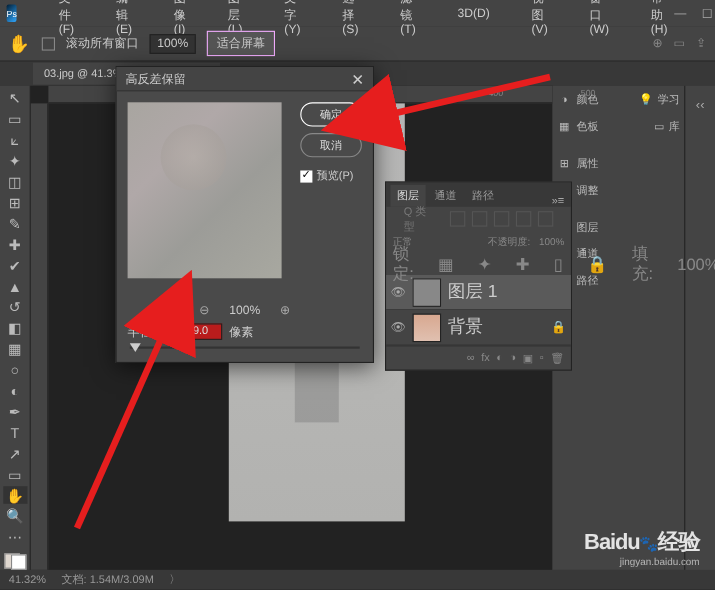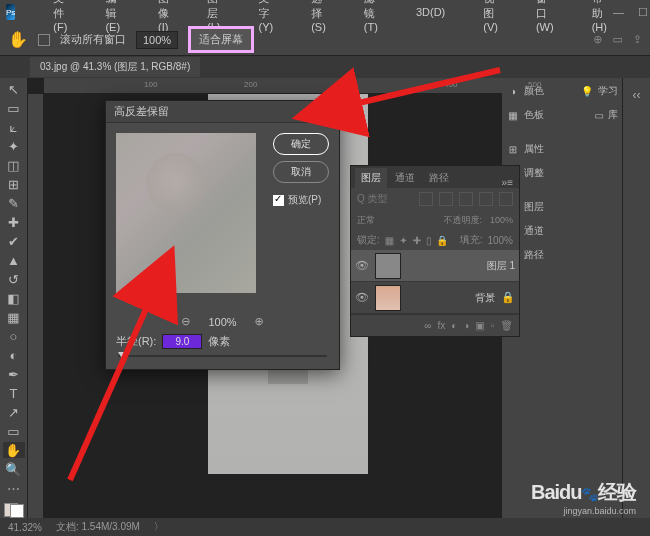--- a/index.html
+++ b/index.html
@@ -13,7 +13,7 @@
 .optbar .hand { font-size: 16px; }
 .optbar .chk { width: 12px; height: 12px; border: 1px solid #888; display: inline-block; }
 .optbar .field { background: #333; padding: 2px 6px; border: 1px solid #222; }
-.optbar .btn { background: #555; padding: 3px 8px; border: 3px solid #f0abfc; }
+.optbar .btn { background: #555; padding: 3px 8px; border: 1px solid #f0abfc; }
 .optbar .right-icons { margin-left: auto; display: flex; gap: 10px; color: #888; }
 .tabbar { height: 22px; background: #383838; display: flex; align-items: center; padding-left: 30px; }
 .tabbar .tab { background: #444; padding: 3px 10px; font-size: 10px; }

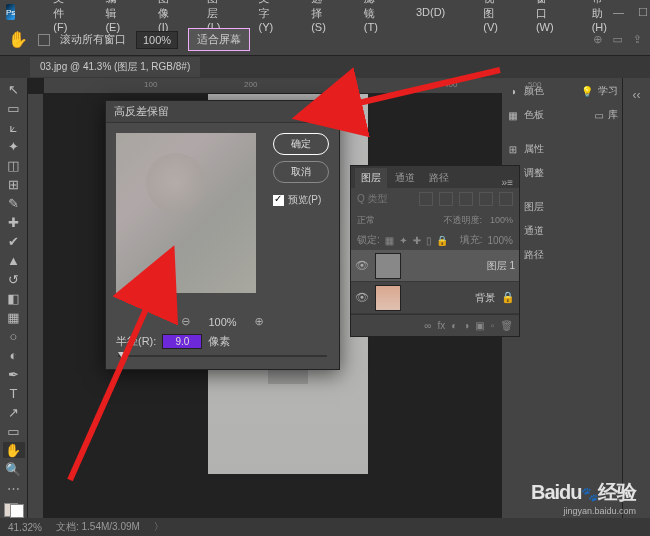--- a/index.html
+++ b/index.html
@@ -37,7 +37,7 @@
 .rightcol .pnls .row { display: flex; align-items: center; gap: 4px; margin-bottom: 10px; }
 .rightcol .pnls .ic { width: 14px; height: 14px; display: inline-flex; align-items: center; justify-content: center; }
 .statusbar { height: 18px; background: #383838; display: flex; align-items: center; padding: 0 8px; gap: 14px; font-size: 10px; color: #999; }
-.dialog { position: absolute; top: 60px; left: 105px; width: 235px; background: #4a4a4a; border: 1px solid #222; box-shadow: 0 4px 20px rgba(0,0,0,0.6); margin-top: 40px; }
+.dialog { position: absolute; top: 60px; left: 105px; width: 235px; background: #4a4a4a; border: 1px solid #222; box-shadow: 0 4px 20px rgba(0,0,0,0.6); }
 .dialog .titlebar { height: 22px; background: #444; display: flex; align-items: center; padding: 0 8px; border-bottom: 1px solid #333; }
 .dialog .titlebar .close { margin-left: auto; color: #ccc; font-size: 14px; cursor: default; }
 .dialog .body { padding: 10px; display: flex; }

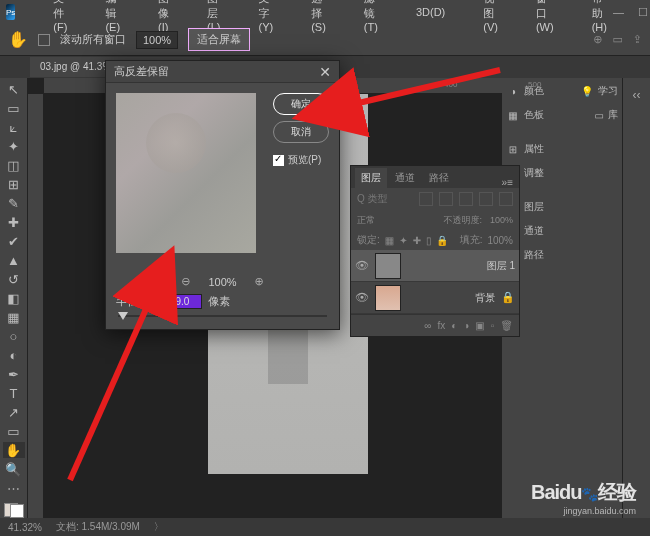--- a/index.html
+++ b/index.html
@@ -61,7 +61,7 @@
 .layerspanel .ltabs .lt { padding: 3px 6px; color: #999; }
 .layerspanel .ltabs .lt.active { background: #444; color: #ddd; }
 .layerspanel .ltabs .menu { margin-left: auto; padding: 0 6px; color: #aaa; }
-.layerspanel .filterrow { height: 22px; display: flex; align-items: center; padding: 0 6px; gap: 6px; color: #777; font-size: 10px; }
+.layerspanel .filterrow { height: 22px; display: flex; align-items: center; padding: 0 16px; gap: 6px; color: #777; font-size: 10px; }
 .layerspanel .filterrow .ficon { width: 14px; height: 14px; border: 1px solid #555; }
 .layerspanel .moderow { height: 20px; display: flex; align-items: center; padding: 0 6px; gap: 8px; font-size: 9px; color: #888; }
 .layerspanel .lockrow { height: 20px; display: flex; align-items: center; padding: 0 6px; gap: 5px; font-size: 10px; color: #888; }

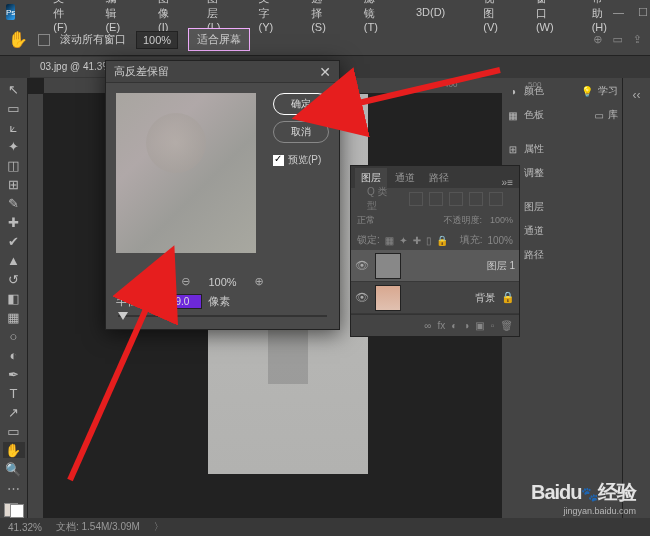--- a/index.html
+++ b/index.html
@@ -64,7 +64,7 @@
 .layerspanel .filterrow { height: 22px; display: flex; align-items: center; padding: 0 16px; gap: 6px; color: #777; font-size: 10px; }
 .layerspanel .filterrow .ficon { width: 14px; height: 14px; border: 1px solid #555; }
 .layerspanel .moderow { height: 20px; display: flex; align-items: center; padding: 0 6px; gap: 8px; font-size: 9px; color: #888; }
-.layerspanel .lockrow { height: 20px; display: flex; align-items: center; padding: 0 6px; gap: 5px; font-size: 10px; color: #888; }
+.layerspanel .lockrow { height: 20px; display: flex; align-items: center; padding: 0 6px; gap: 22px; font-size: 15px; color: #888; }
 .layerspanel .layers { background: #444; }
 .layerspanel .layer { height: 32px; display: flex; align-items: center; padding: 0 4px; gap: 6px; border-bottom: 1px solid #383838; }
 .layerspanel .layer.active { background: #5a5a5a; }

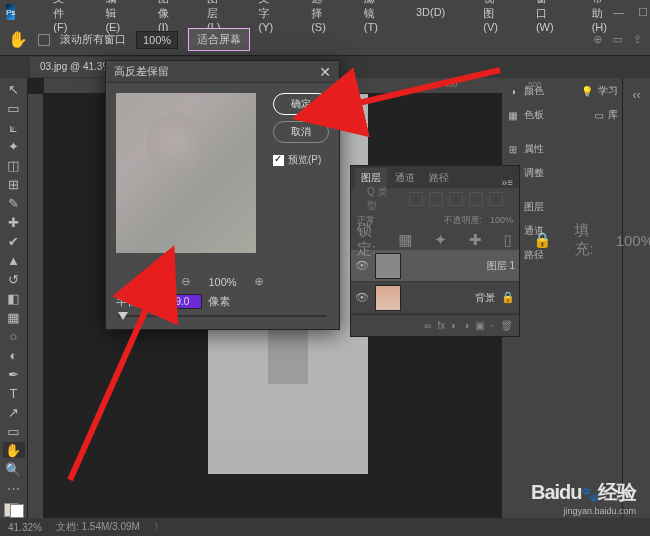--- a/index.html
+++ b/index.html
@@ -71,7 +71,7 @@
 .layerspanel .layer .eye { width: 14px; color: #aaa; }
 .layerspanel .layer .thumb { width: 26px; height: 26px; background: #888; border: 1px solid #222; }
 .layerspanel .layer .thumb.img { background: linear-gradient(180deg,#d8a890 0%,#e0c0b0 100%); }
-.layerspanel .layer .name { flex: 1; font-size: 10px; text-align: right; }
+.layerspanel .layer .name { flex: 1; font-size: 16px; }
 .layerspanel .lbottom { height: 22px; display: flex; align-items: center; justify-content: flex-end; padding: 0 6px; gap: 6px; color: #888; font-size: 10px; border-top: 1px solid #333; }
 .arrow { position: absolute; pointer-events: none; }
 .arrow svg { overflow: visible; }

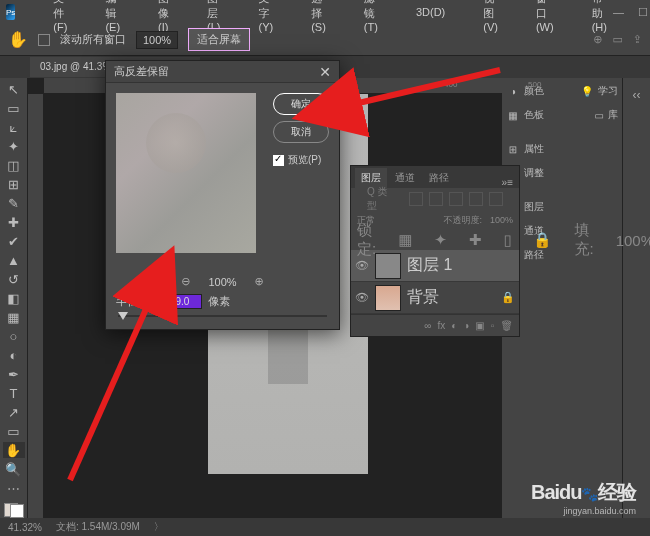--- a/index.html
+++ b/index.html
@@ -52,7 +52,7 @@
 .dialog .zoomrow { display: flex; align-items: center; justify-content: center; gap: 18px; margin: 6px 0; }
 .dialog .zoomrow .z { color: #aaa; }
 .dialog .radiusrow { display: flex; align-items: center; gap: 6px; padding: 0 10px 6px; }
-.dialog .radiusrow input { width: 40px; background: #6d28d9; border: 1px solid #222; color: #ddd; text-align: center; font-size: 10px; padding: 1px; }
+.dialog .radiusrow input { width: 40px; background: #b91c1c; border: 1px solid #222; color: #ddd; text-align: center; font-size: 10px; padding: 1px; }
 .dialog .slider { height: 14px; padding: 0 12px 10px; position: relative; }
 .dialog .slider .track { height: 2px; background: #333; }
 .dialog .slider .thumb { position: absolute; top: -3px; left: 12px; width: 0; height: 0; border-left: 5px solid transparent; border-right: 5px solid transparent; border-top: 8px solid #ccc; }

